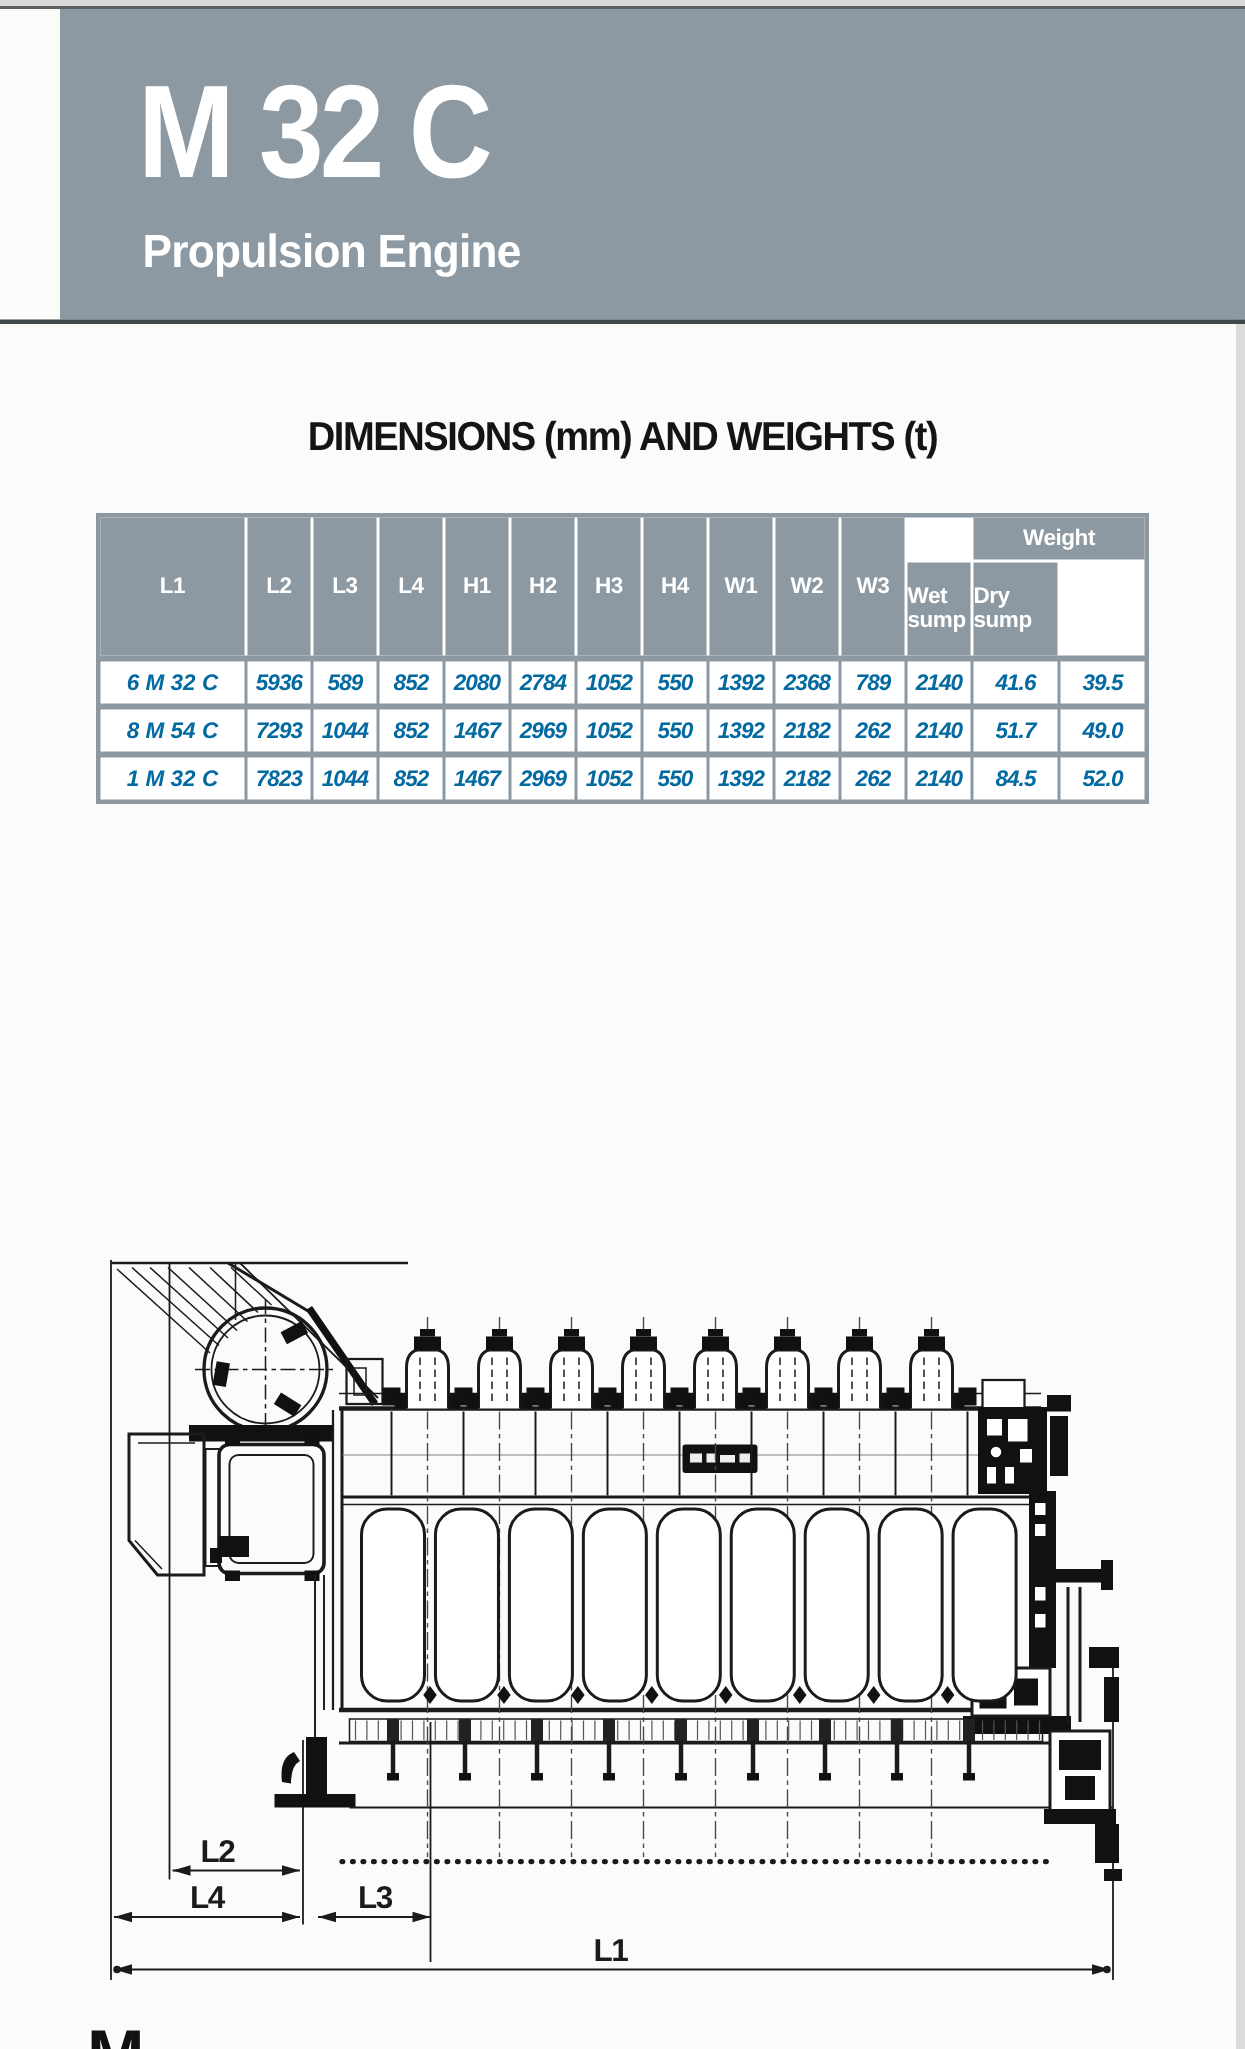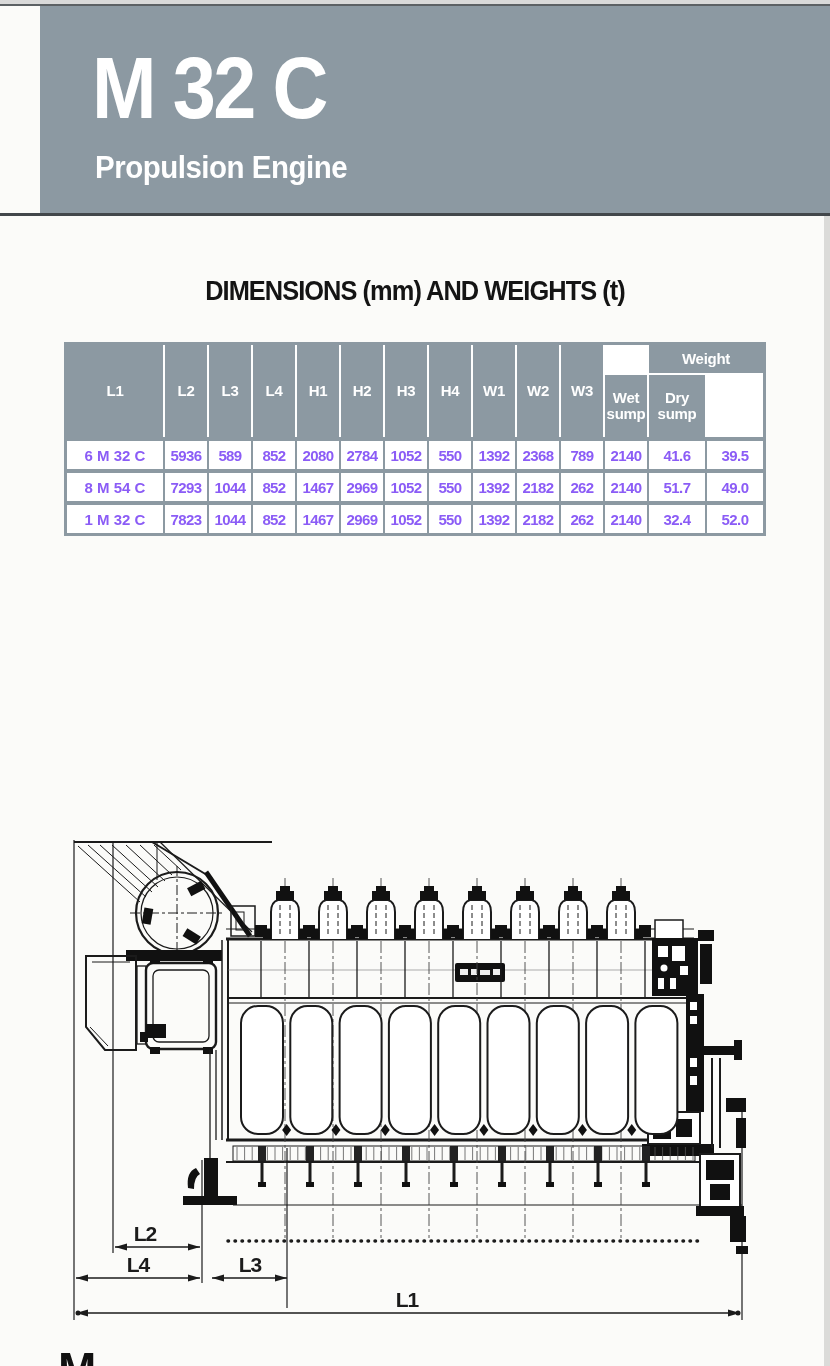--- a/index.html
+++ b/index.html
@@ -50,7 +50,7 @@
   .thead{height:92px;grid-template-rows:28px 1fr;}
   .th{
     background:#8C99A2;color:#FFFFFF;font-weight:700;font-size:15px;
-    display:flex;align-items:center;justify-content:center;text-align:center;
+    display:flex;align-items:center;justify-content:center;
     letter-spacing:-0.3px;line-height:1.05;
   }
   .th.span2{grid-row:1/3;}

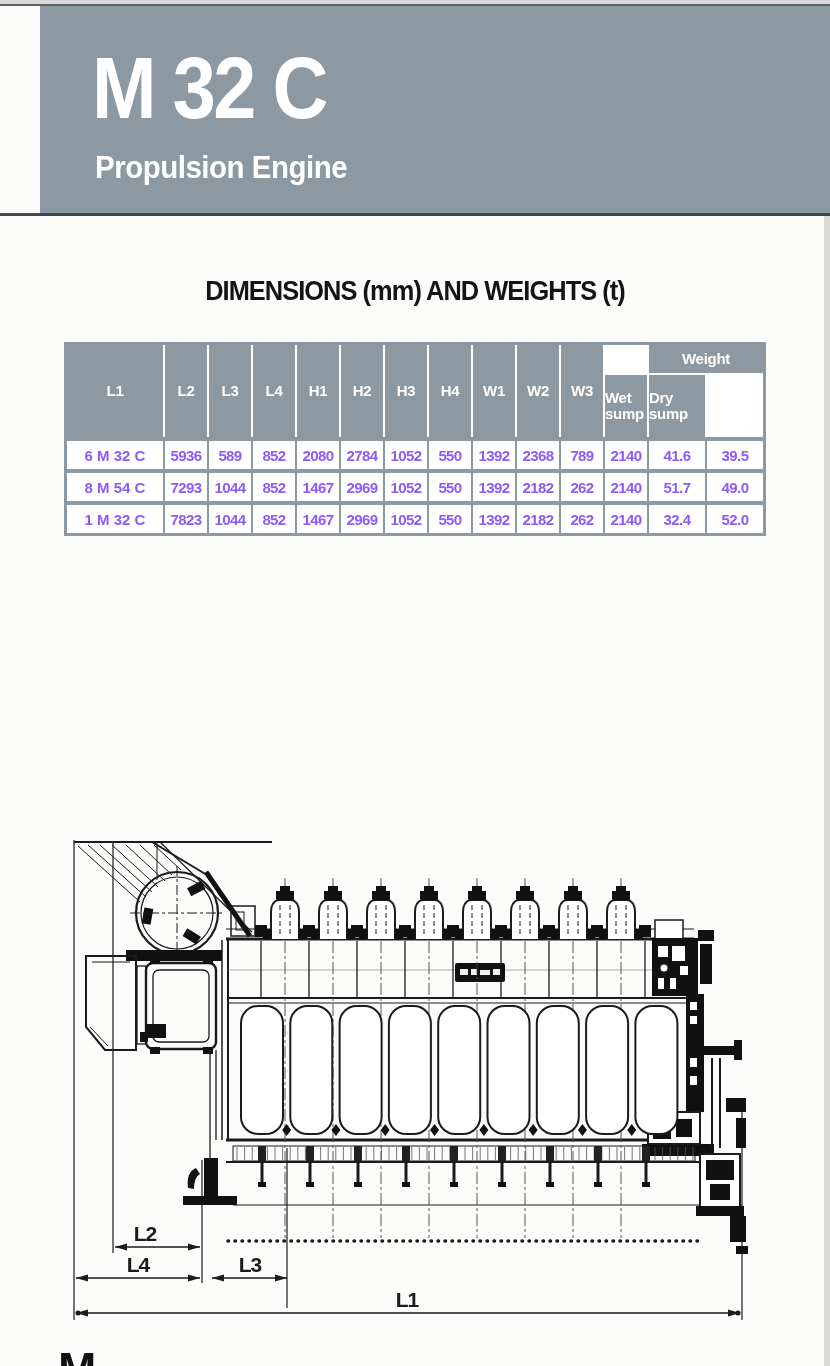--- a/index.html
+++ b/index.html
@@ -57,9 +57,9 @@
   .th.wgroup{grid-column:13/15;}
   .trow{height:28px;}
   .td{
-    background:#FFFFFF;color:#8b5cf6;font-weight:700;font-size:15px;
+    background:#FFFFFF;color:#0369a1;font-weight:700;font-size:15px;
     display:flex;align-items:center;justify-content:center;
-    letter-spacing:-0.6px;white-space:nowrap;
+    letter-spacing:-0.6px;white-space:nowrap;font-style:italic;
   }
   .td.typecol{font-size:15px;letter-spacing:0;}
   

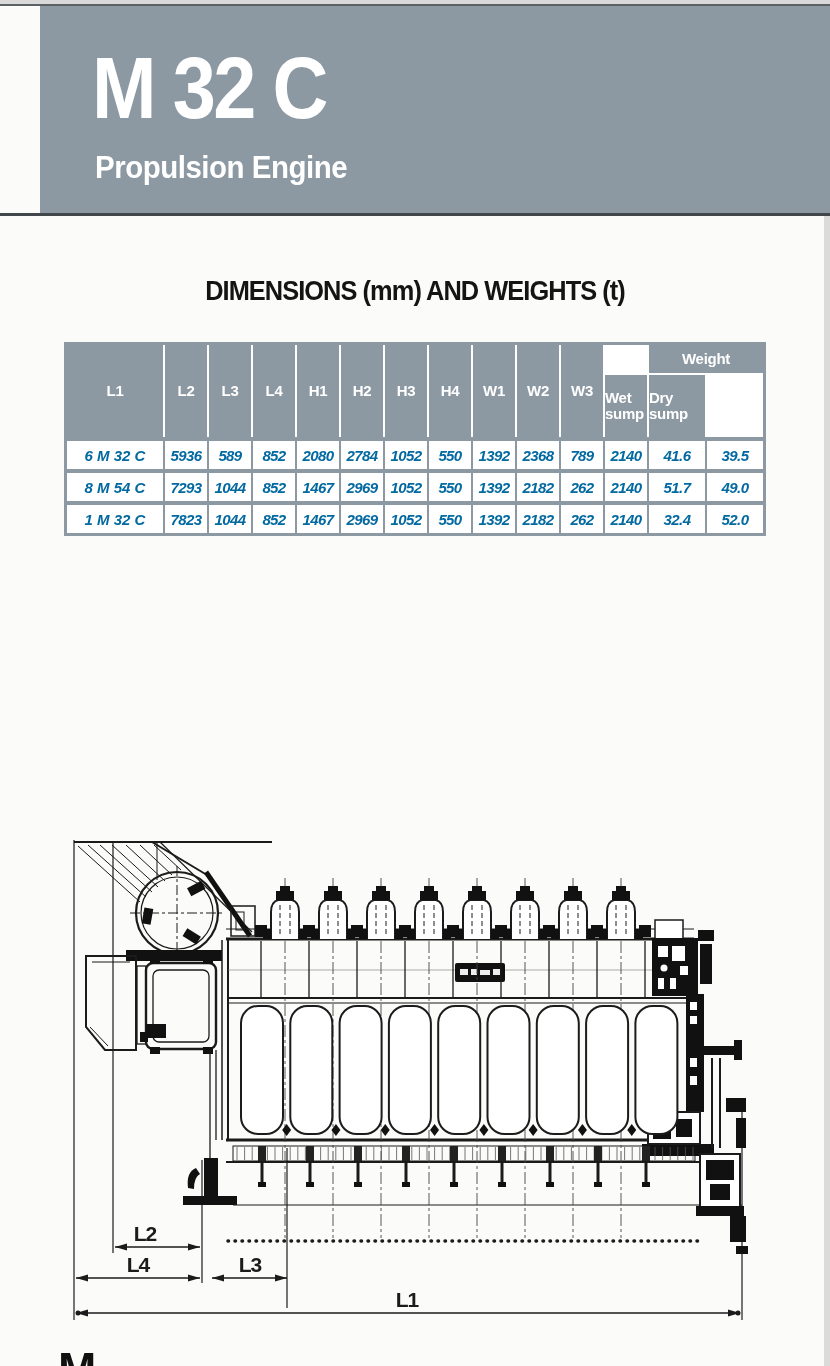--- a/index.html
+++ b/index.html
@@ -153,7 +153,7 @@
     <div class="td">2182</div>
     <div class="td">262</div>
     <div class="td">2140</div>
-    <div class="td">32.4</div>
+    <div class="td">84.5</div>
     <div class="td">52.0</div>
   </div>
 </div>

